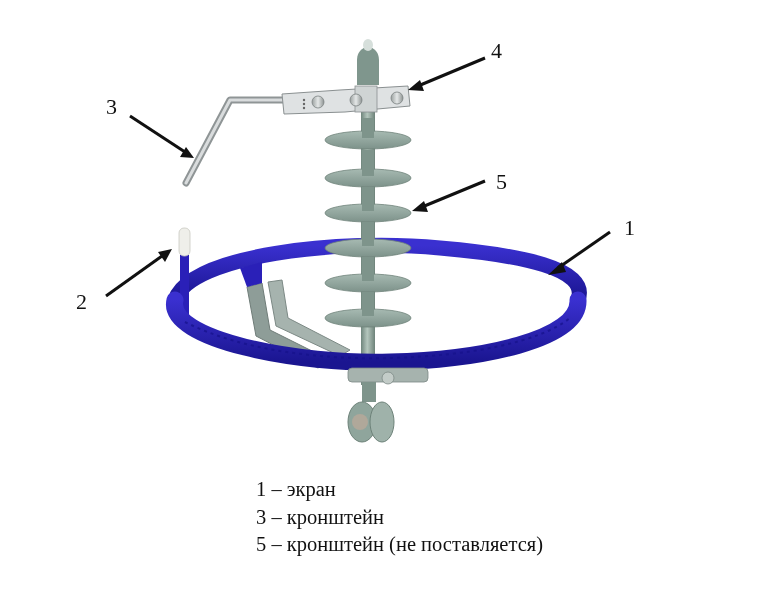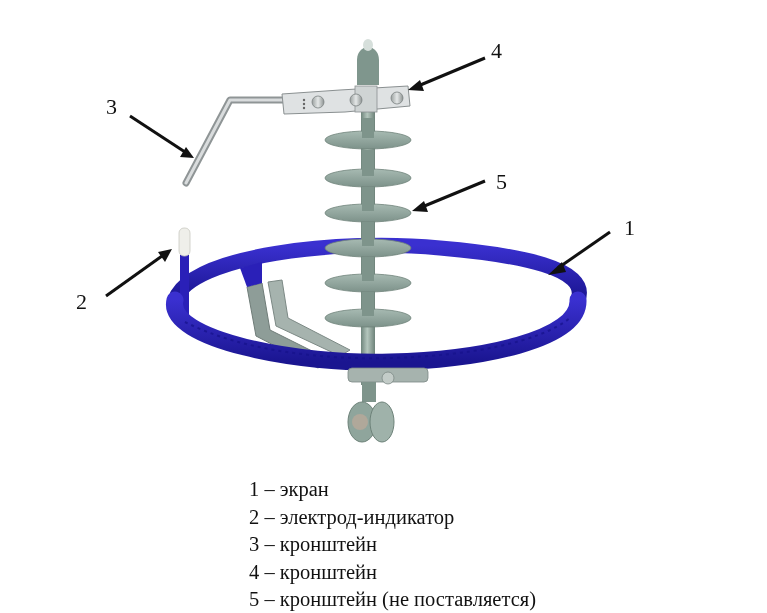--- a/index.html
+++ b/index.html
@@ -6,7 +6,7 @@
   body{width:767px;height:613px;position:relative;overflow:hidden;font-family:"Liberation Serif","DejaVu Serif",serif;}
   #figure{position:absolute;left:0;top:0;width:767px;height:470px;}
   .callout-num{position:absolute;font-size:22px;color:#111;line-height:1;}
-  #legend{position:absolute;left:249px;top:476px;font-size:20.5px;color:#111;line-height:27.5px;}
+  #legend{position:absolute;left:256px;top:476px;font-size:20.5px;color:#111;line-height:27.5px;}
   #legend .row{white-space:nowrap;}
 </style>
 </head>

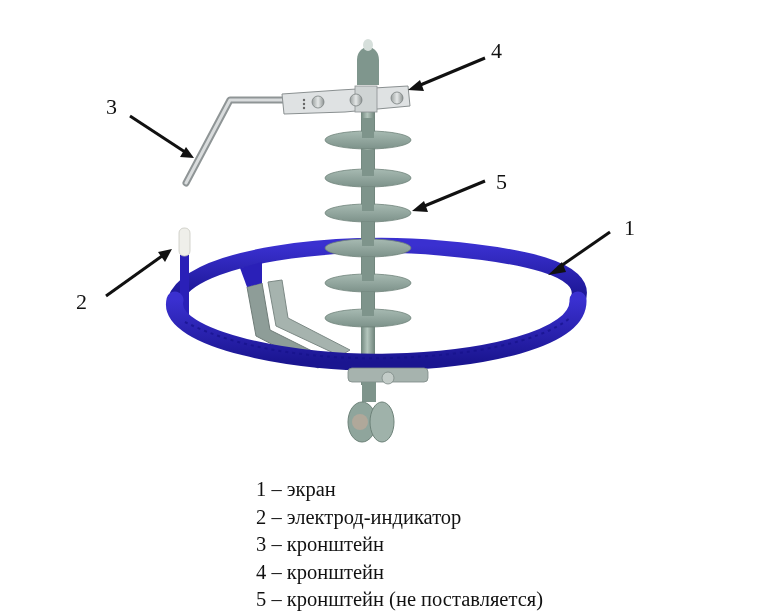--- a/index.html
+++ b/index.html
@@ -127,7 +127,6 @@
 
 <div id="legend">
   <div class="row"><span>1</span> <span>–</span> <span>экран</span></div>
-  <div class="row"><span>2</span> <span>–</span> <span>электрод-индикатор</span></div>
   <div class="row"><span>3</span> <span>–</span> <span>кронштейн</span></div>
   <div class="row"><span>4</span> <span>–</span> <span>кронштейн</span></div>
   <div class="row"><span>5</span> <span>–</span> <span>кронштейн (не поставляется)</span></div>

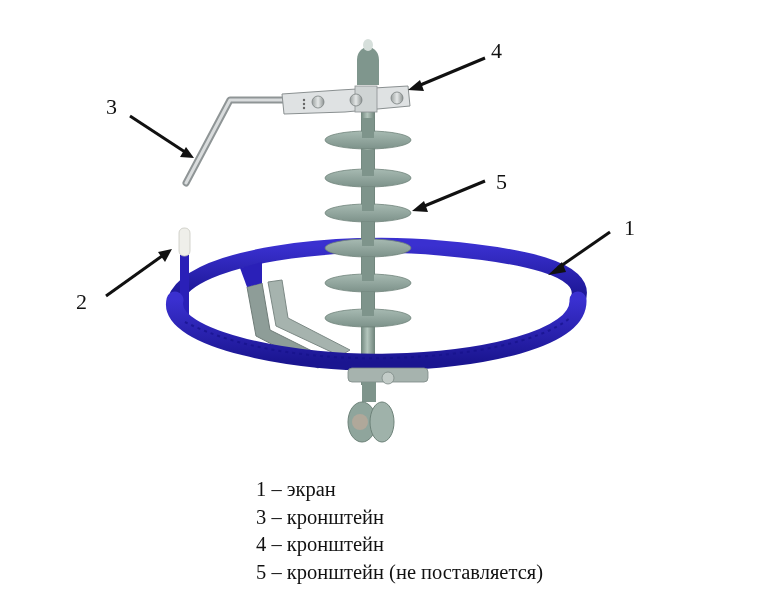--- a/index.html
+++ b/index.html
@@ -128,7 +128,6 @@
 <div id="legend">
   <div class="row"><span>1</span> <span>–</span> <span>экран</span></div>
   <div class="row"><span>3</span> <span>–</span> <span>кронштейн</span></div>
-  <div class="row"><span>4</span> <span>–</span> <span>кронштейн</span></div>
   <div class="row"><span>5</span> <span>–</span> <span>кронштейн (не поставляется)</span></div>
 </div>
 

